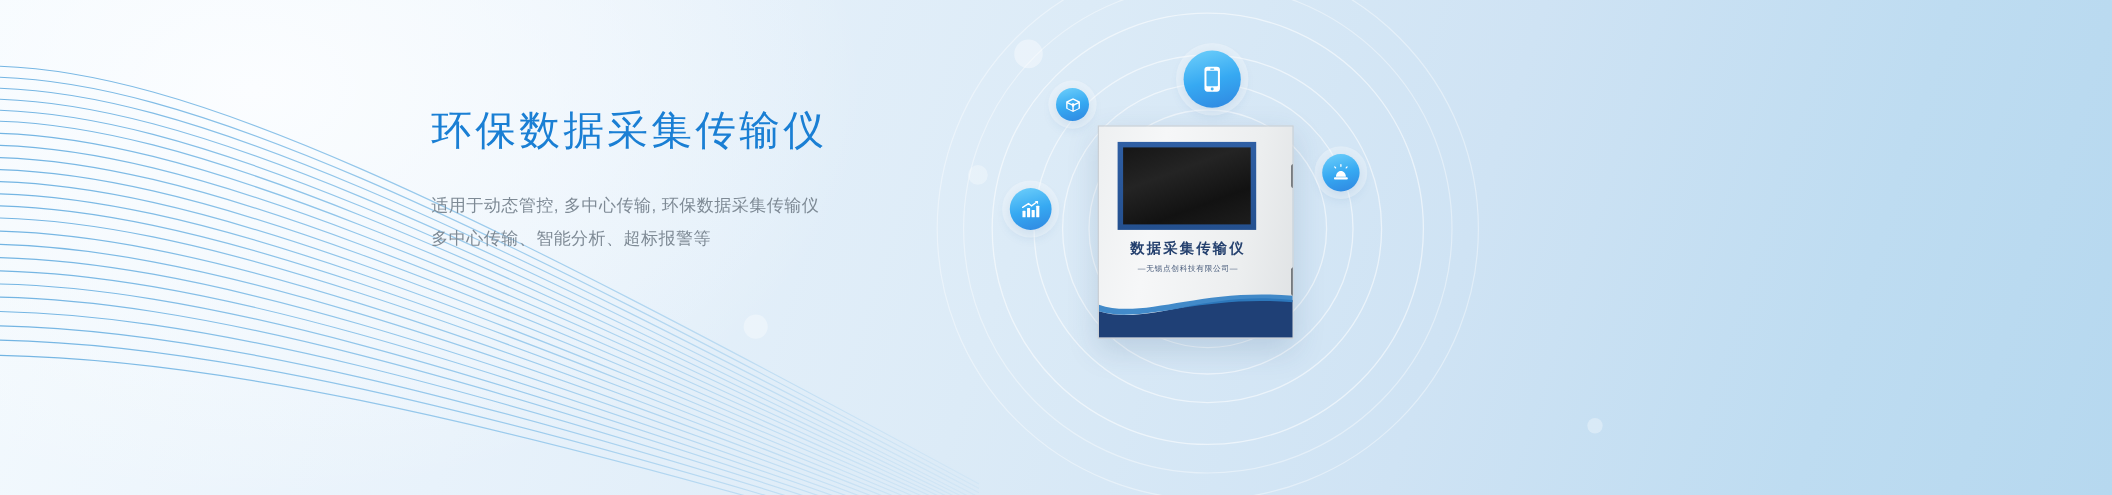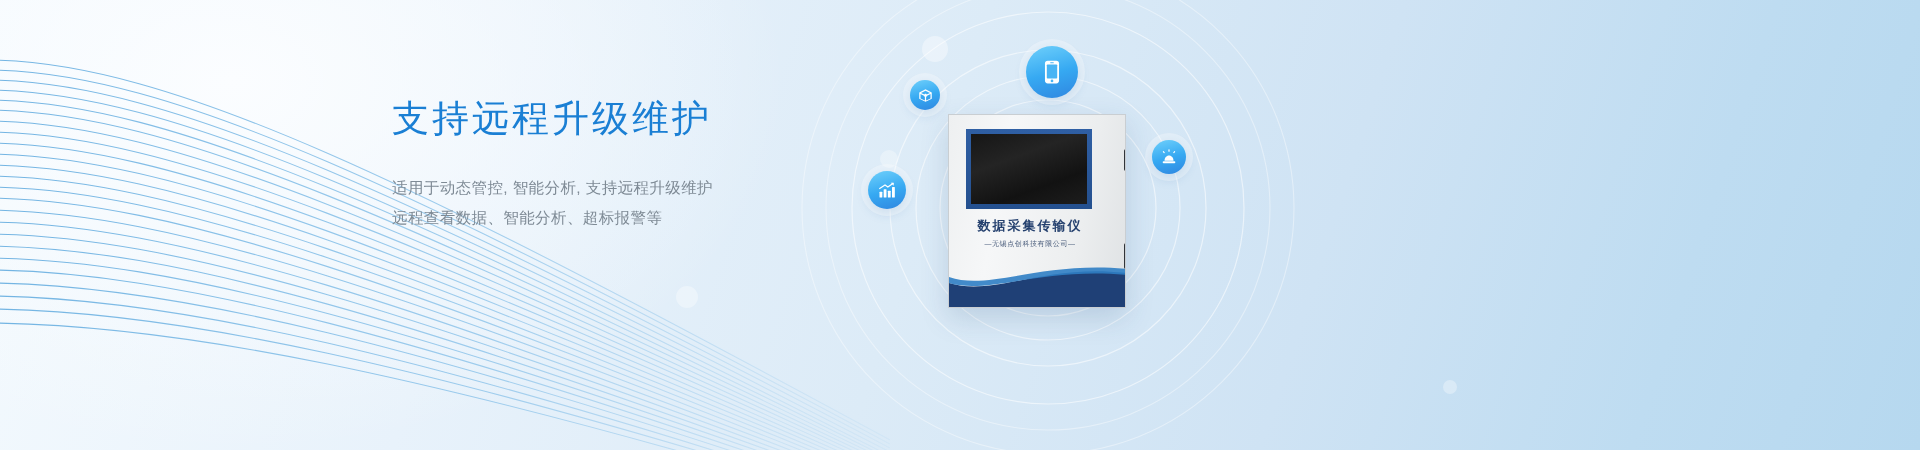--- a/index.html
+++ b/index.html
@@ -161,7 +161,7 @@
   <div class="blob b4"></div>
 
   <div class="copy">
-    <h1 class="headline">支持远程升级维护</h1>
+    <h1 class="headline">环保数据采集传输仪</h1>
     <div class="sub-list">
       <div class="sub-line">适用于动态管控, 智能分析, 支持远程升级维护</div>
       <div class="sub-line">远程查看数据、智能分析、超标报警等</div>

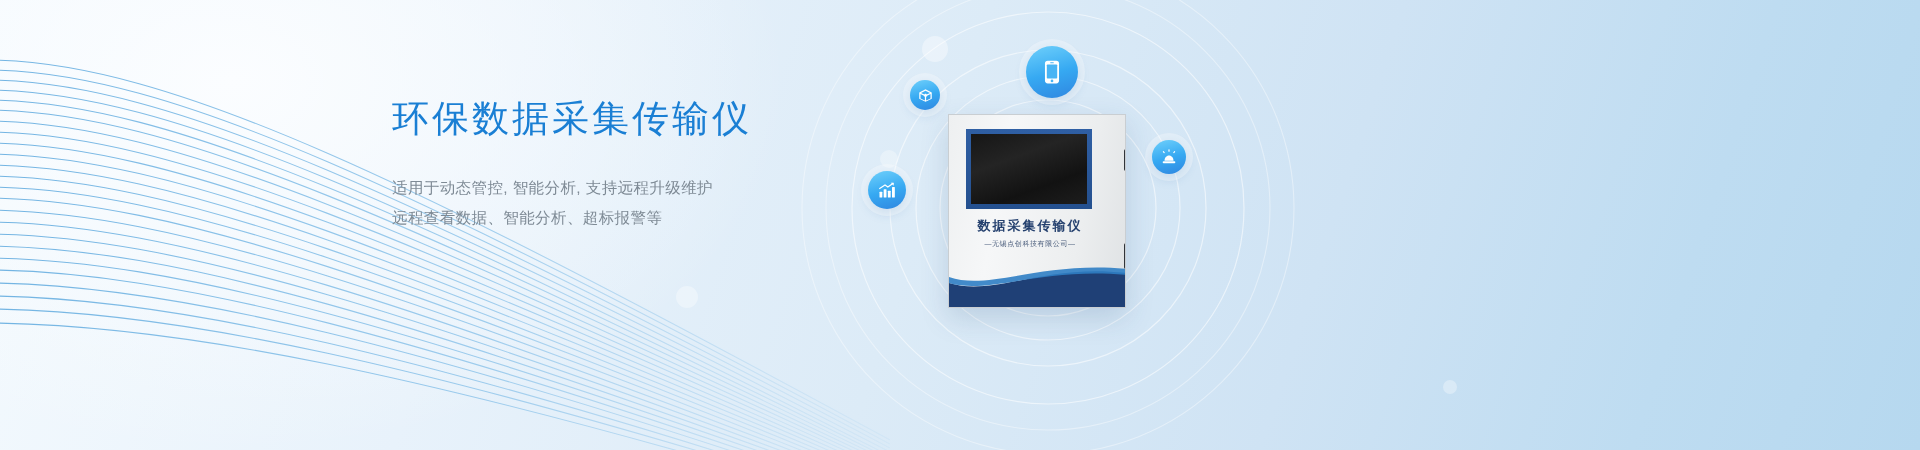--- a/index.html
+++ b/index.html
@@ -163,7 +163,7 @@
   <div class="copy">
     <h1 class="headline">环保数据采集传输仪</h1>
     <div class="sub-list">
-      <div class="sub-line">适用于动态管控, 智能分析, 支持远程升级维护</div>
+      <div class="sub-line">适用于动态管控, 多中心传输, 环保数据采集传输仪</div>
       <div class="sub-line">远程查看数据、智能分析、超标报警等</div>
     </div>
   </div>

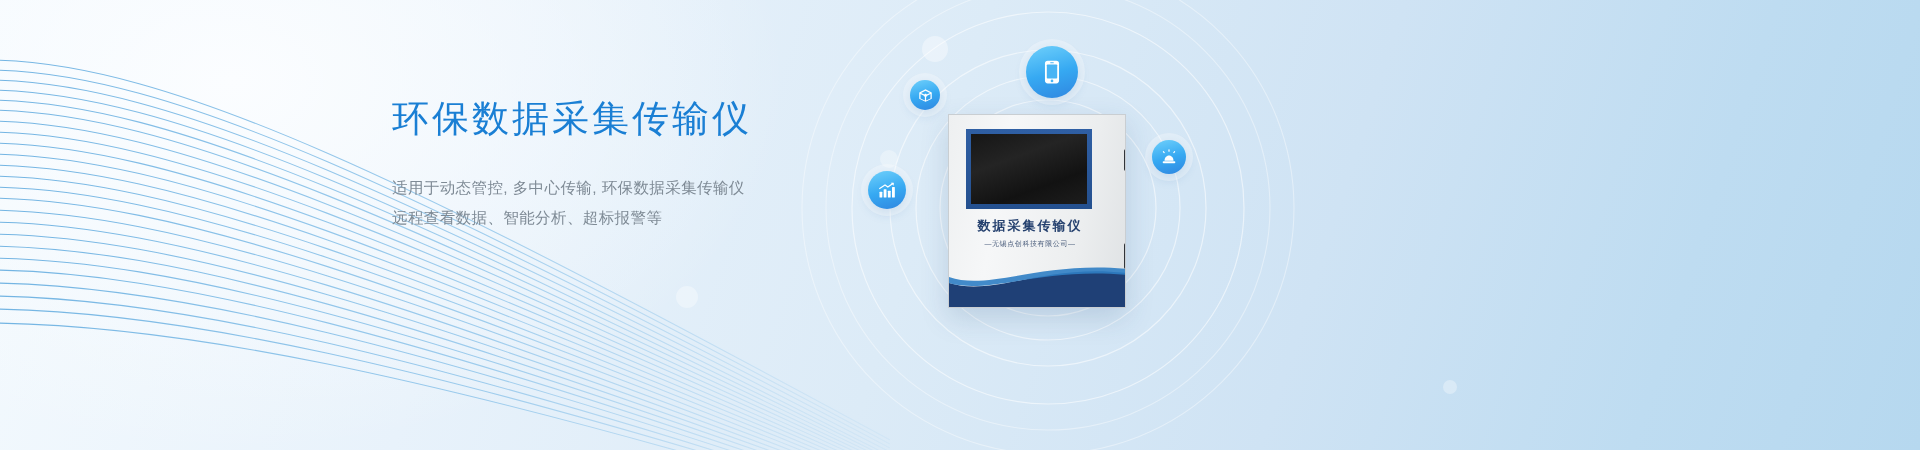--- a/index.html
+++ b/index.html
@@ -164,7 +164,7 @@
     <h1 class="headline">环保数据采集传输仪</h1>
     <div class="sub-list">
       <div class="sub-line">适用于动态管控, 多中心传输, 环保数据采集传输仪</div>
-      <div class="sub-line">远程查看数据、智能分析、超标报警等</div>
+      <div class="sub-line">多中心传输、智能分析、超标报警等</div>
     </div>
   </div>
 

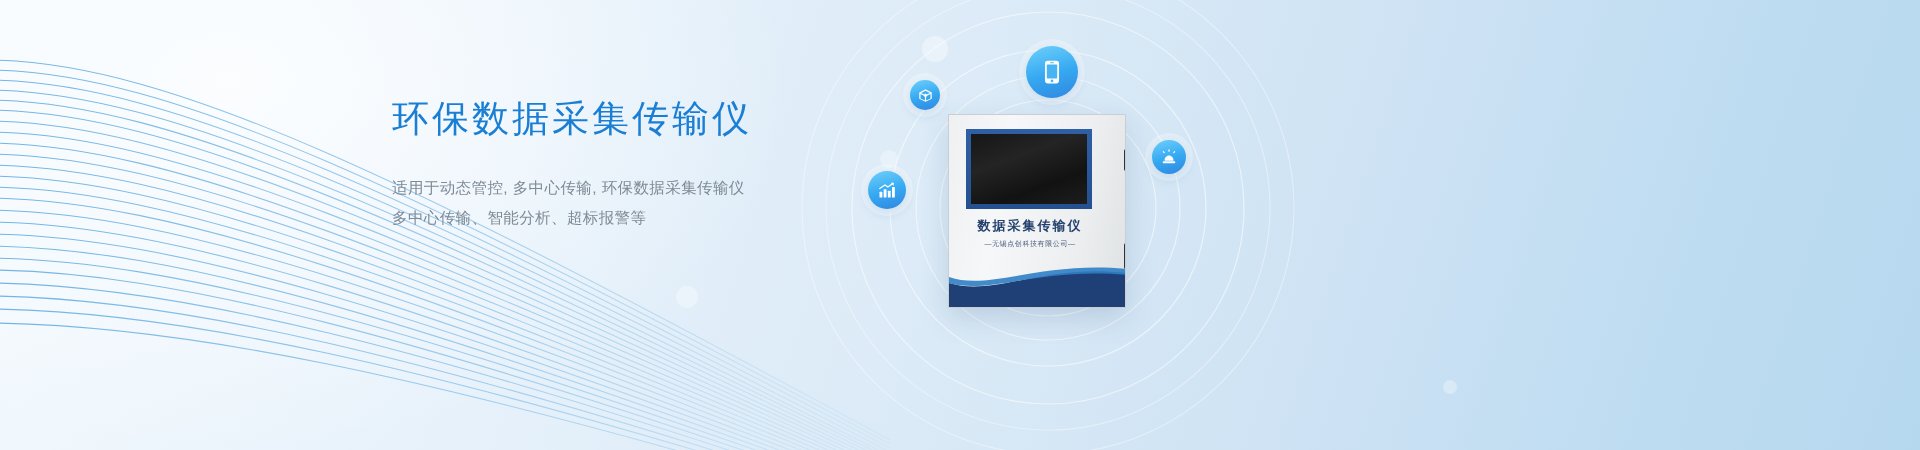--- a/index.html
+++ b/index.html
@@ -53,7 +53,7 @@
   }
 
   
-  .stage { position:absolute; left:790px; top:0; width:1080px; height:336px; }
+  .stage { position:absolute; left:840px; top:0; width:1080px; height:336px; }
   .rings { position:absolute; left:0; top:0; width:1080px; height:450px; pointer-events:none; }
 
   

